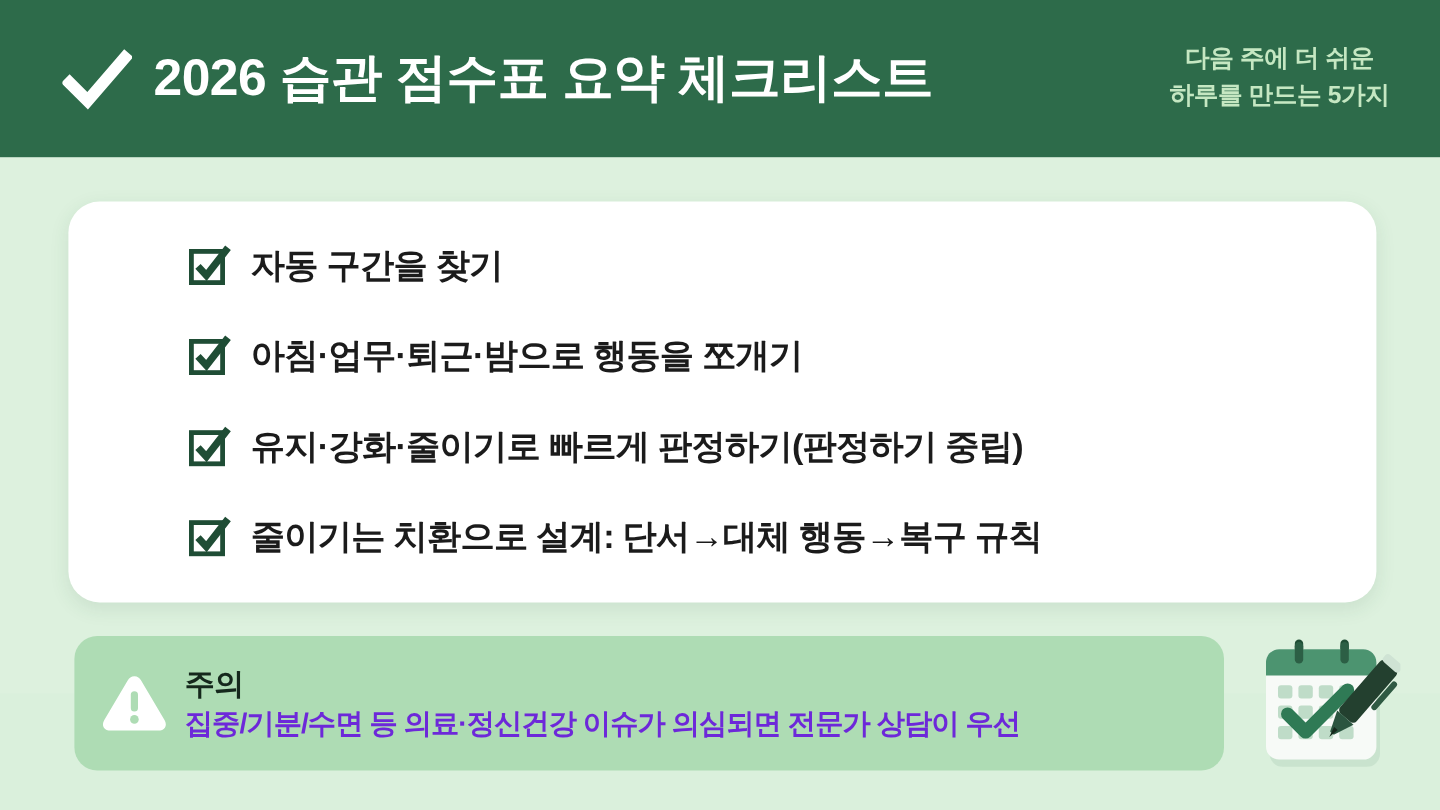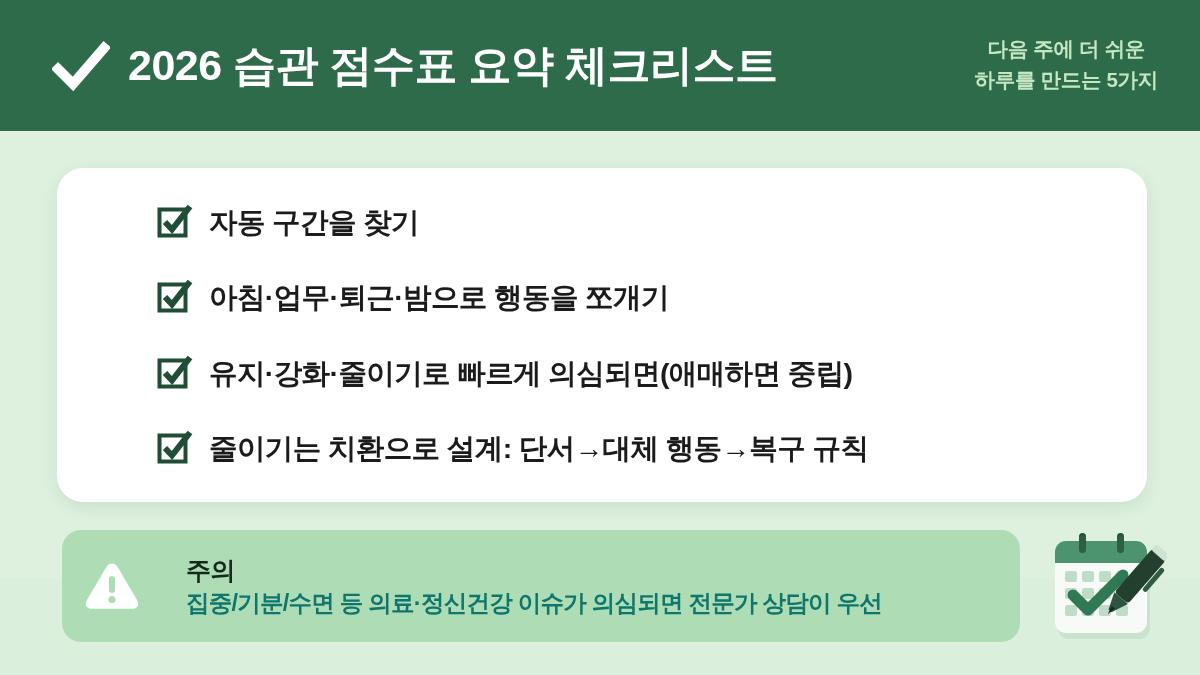--- a/index.html
+++ b/index.html
@@ -216,7 +216,7 @@
             <path d="M8 18 L15 25.5 L33 2.5" fill="none" stroke="#1f4d35" stroke-width="6" stroke-linecap="butt" stroke-linejoin="miter"></path>
           </svg>
         </span>
-        <span class="check-label">유지·강화·줄이기로 빠르게 의심되면(애매하면 중립)</span>
+        <span class="check-label">유지·강화·줄이기로 빠르게 판정하기(판정하기 중립)</span>
       </div>
 
       <div class="check-row">

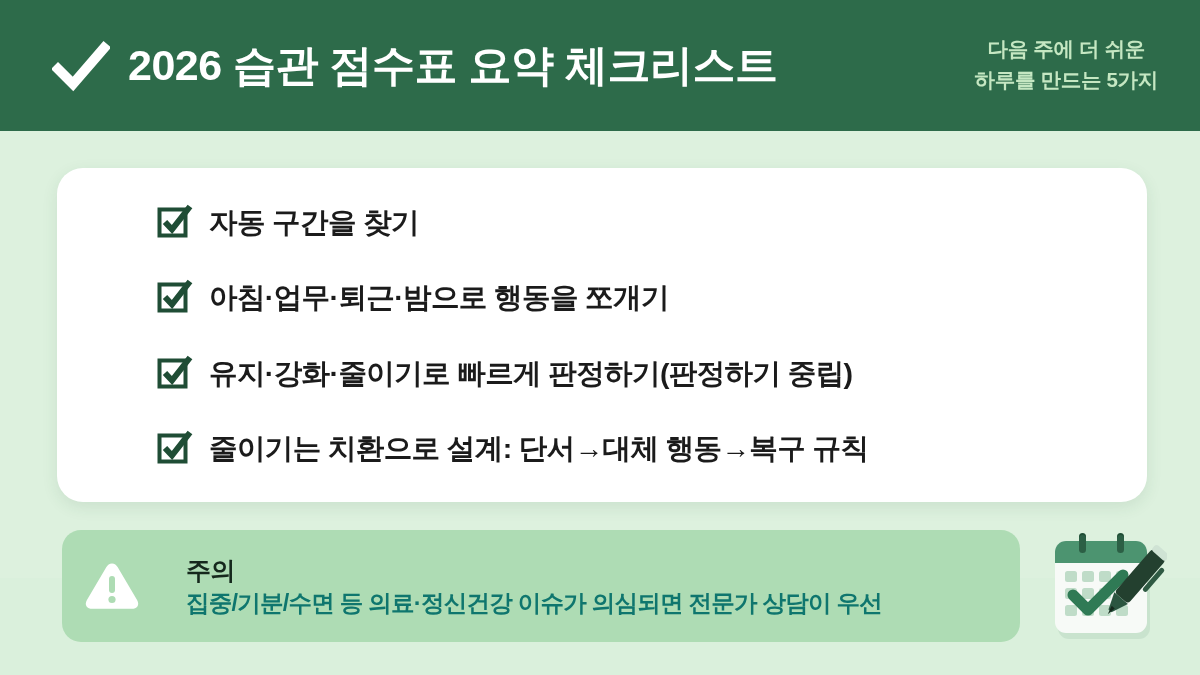--- a/index.html
+++ b/index.html
@@ -136,7 +136,6 @@
   #note-text {
     flex: 1 1 auto;
     min-width: 0;
-    margin-left: 32px;
   }
   #note-title {
     color: #15281c;

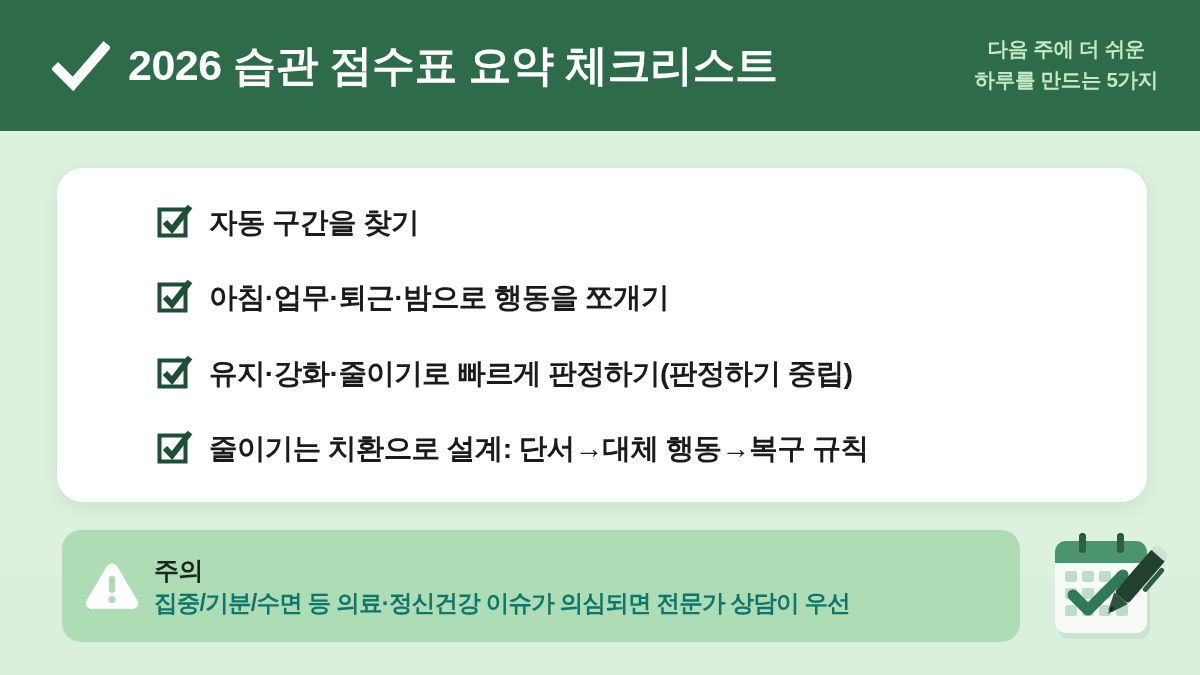--- a/index.html
+++ b/index.html
@@ -147,7 +147,7 @@
     white-space: nowrap;
   }
   #note-body {
-    color: #0f766e;
+    color: #6d28d9;
     font-size: 23.5px;
     font-weight: bold;
     letter-spacing: -0.75px;

